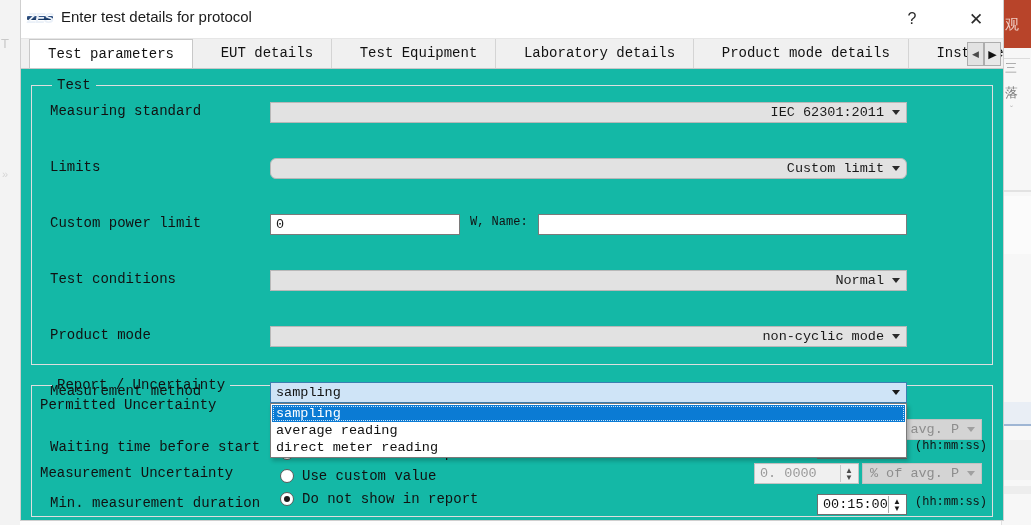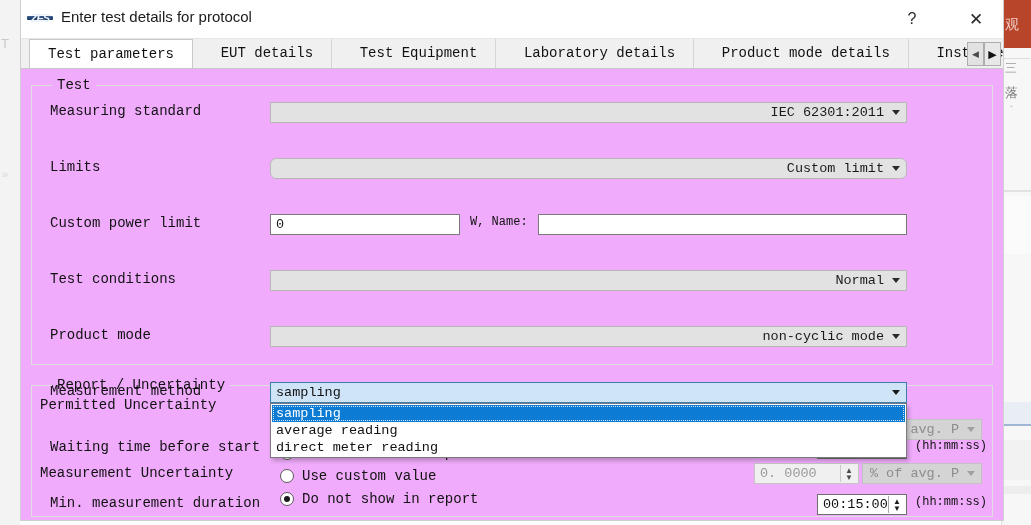--- a/index.html
+++ b/index.html
@@ -94,7 +94,7 @@
     background: linear-gradient(180deg,#3a5c8f 0%, #16355f 100%);
     border-radius:1px;
   }
-  .logo .txt { position: relative; z-index:2; color:#eaf0f8; font-size:11px; }
+  .logo .txt { position: relative; z-index:2; color:#eaf0f8; font-size:15px; }
   .title-text {
     position: absolute; left: 40px; top: 8px;
     font-family: "Liberation Sans", sans-serif;

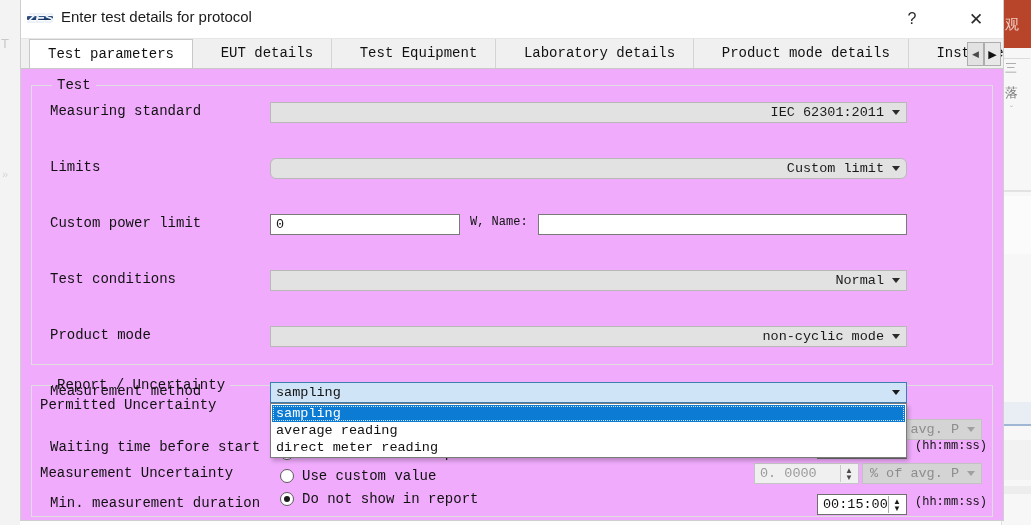--- a/index.html
+++ b/index.html
@@ -160,7 +160,7 @@
   .content {
     position: relative;
     height: 451px;
-    background: #f0abfc;
+    background: #14b8a6;
     padding: 8px 10px 0 10px;
     box-sizing: border-box;
   }

